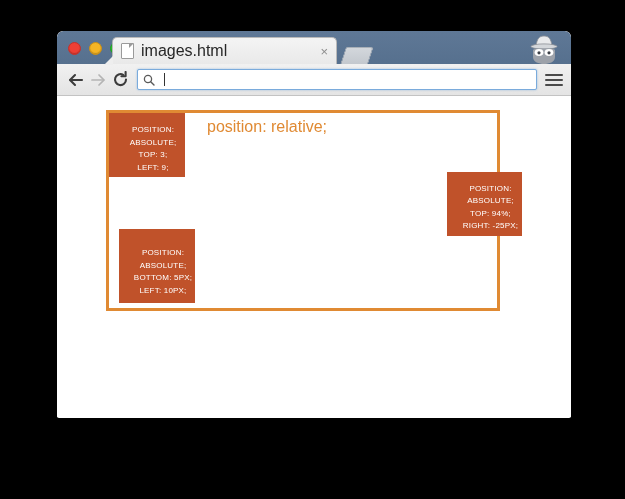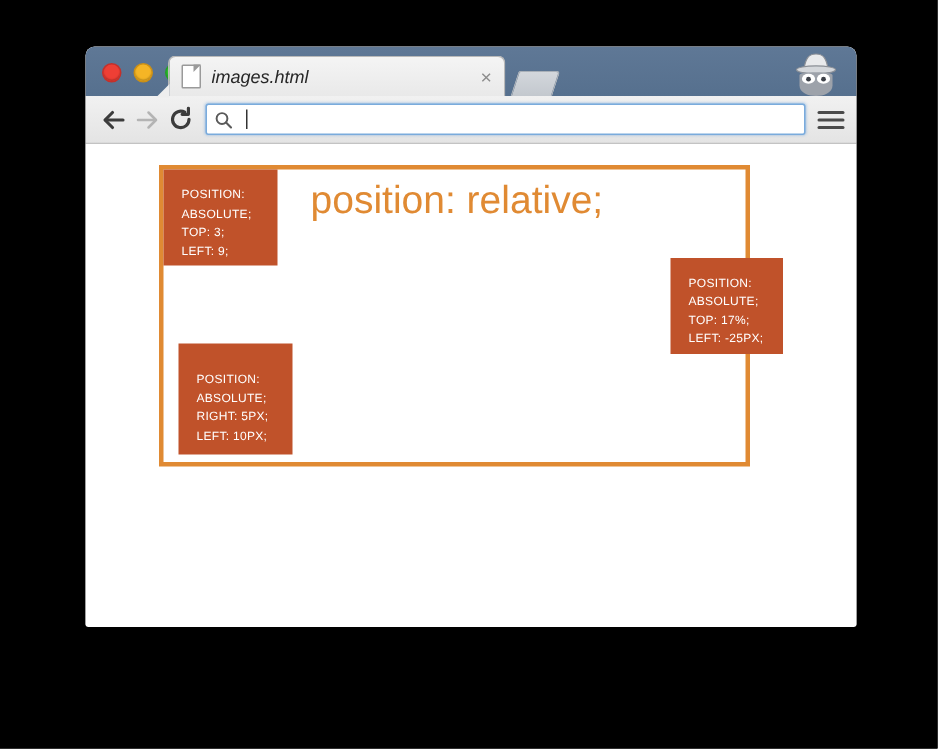--- a/index.html
+++ b/index.html
@@ -102,12 +102,11 @@
     border-color: #9a9a9a transparent transparent transparent;
   }
   .tab-title {
-    font-size: 12px;
+    font-size: 16px;
     color: #272727;
     white-space: nowrap;
     overflow: hidden;
     flex: 1;
-    font-style: italic;
   }
   .tab-close {
     font-size: 13px;

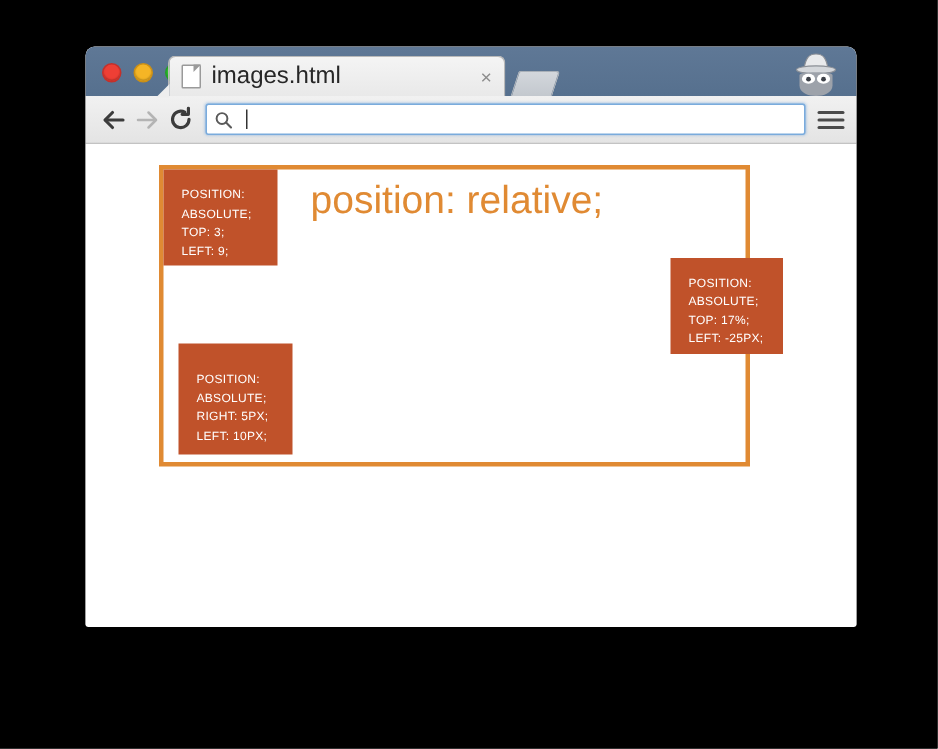--- a/index.html
+++ b/index.html
@@ -236,6 +236,7 @@
     padding: 11px 0 0 12px;
     box-sizing: border-box;
     letter-spacing: 0.2px;
+    text-align: center;
   }
   .abs-box div { white-space: nowrap; }
 

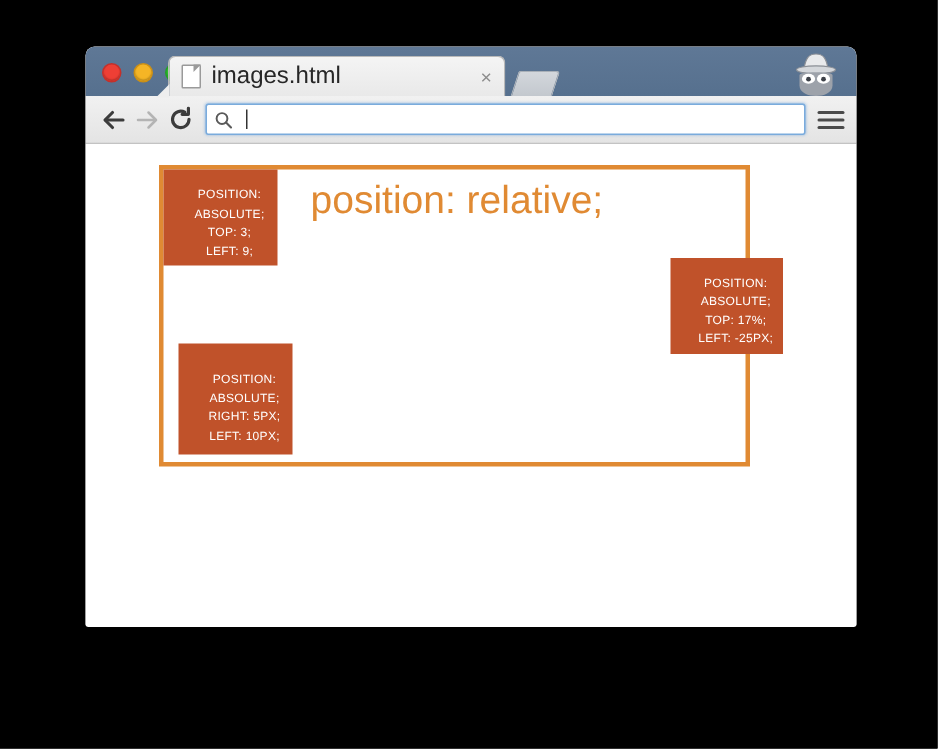--- a/index.html
+++ b/index.html
@@ -222,7 +222,7 @@
     position: absolute;
     left: 98px;
     top: 5px;
-    font-size: 26px;
+    font-size: 16px;
     color: #e08a33;
     white-space: nowrap;
   }

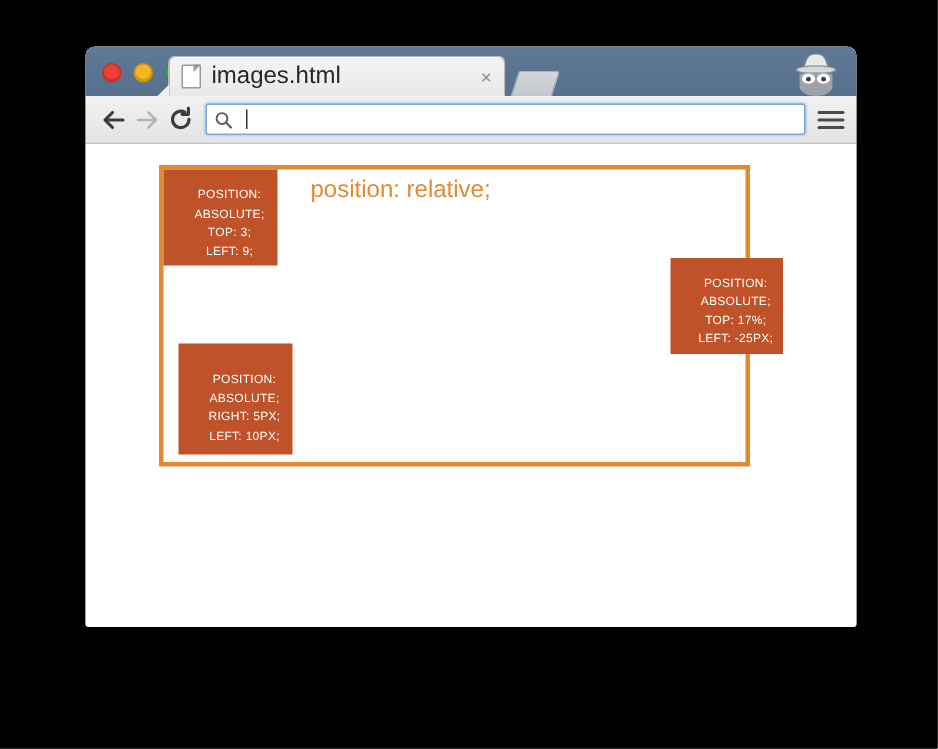--- a/index.html
+++ b/index.html
@@ -351,7 +351,7 @@
         <div class="abs-box abs-right">
           <div>POSITION:</div>
           <div>ABSOLUTE;</div>
-          <div>TOP: 17%;</div>
+          <div>TOP: 94%;</div>
           <div>LEFT: -25PX;</div>
         </div>
 

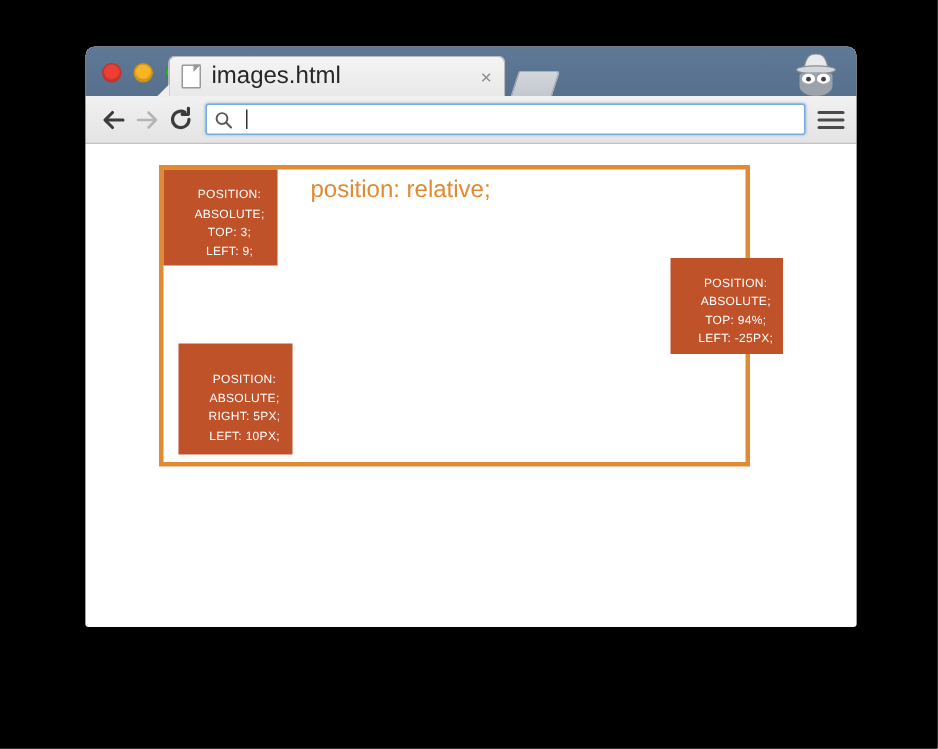--- a/index.html
+++ b/index.html
@@ -352,7 +352,7 @@
           <div>POSITION:</div>
           <div>ABSOLUTE;</div>
           <div>TOP: 94%;</div>
-          <div>LEFT: -25PX;</div>
+          <div>RIGHT: -25PX;</div>
         </div>
 
         <div class="abs-box abs-bottom">

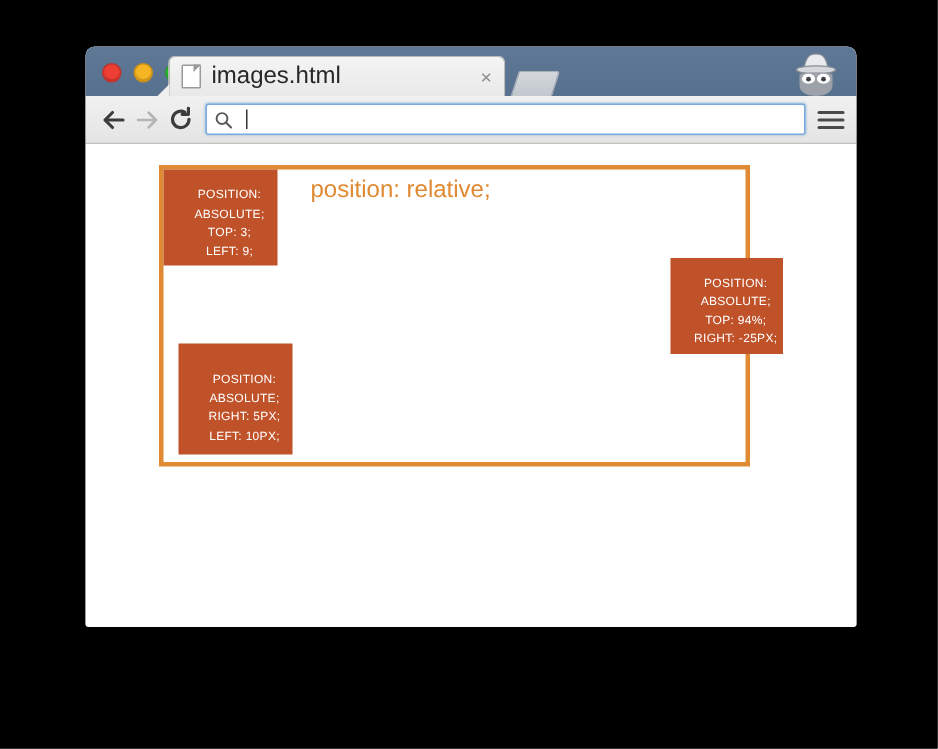--- a/index.html
+++ b/index.html
@@ -358,7 +358,7 @@
         <div class="abs-box abs-bottom">
           <div>POSITION:</div>
           <div>ABSOLUTE;</div>
-          <div>RIGHT: 5PX;</div>
+          <div>BOTTOM: 5PX;</div>
           <div>LEFT: 10PX;</div>
         </div>
 

